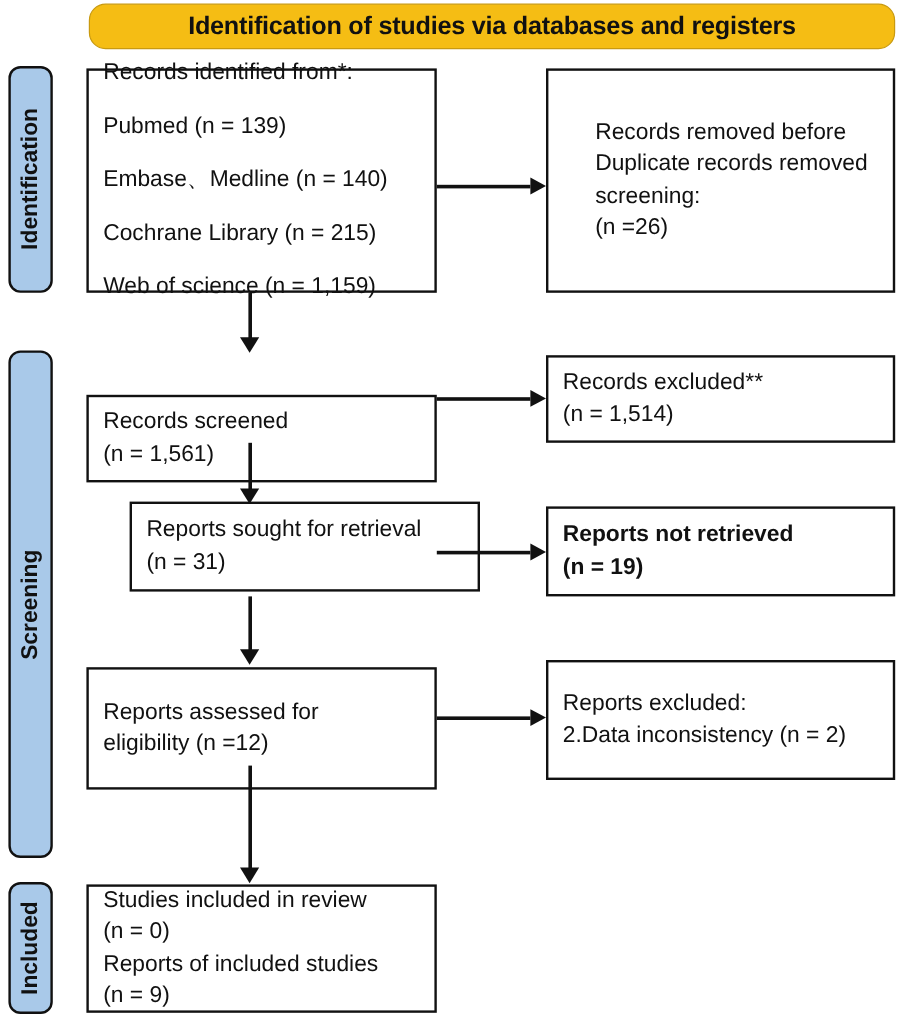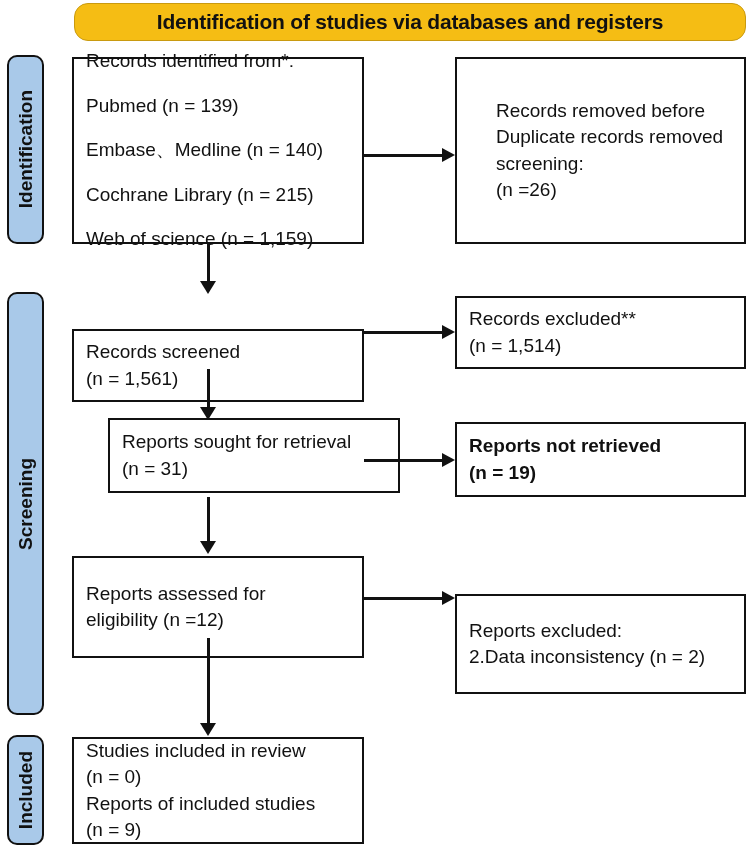--- a/index.html
+++ b/index.html
@@ -94,7 +94,7 @@
   #box-notretrieved    { left: 455px; top: 422px; width: 291px; height: 75px; font-weight: bold;  }
   
   #box-assessed        { left: 72px;  top: 556px; width: 292px; height: 102px;  }
-  #box-reportsexcluded { left: 455px; top: 550px; width: 291px; height: 100px; margin-top: 44px; }
+  #box-reportsexcluded { left: 455px; top: 550px; width: 291px; height: 100px; }
   
   #box-included        { left: 72px;  top: 737px; width: 292px; height: 107px; }
 

